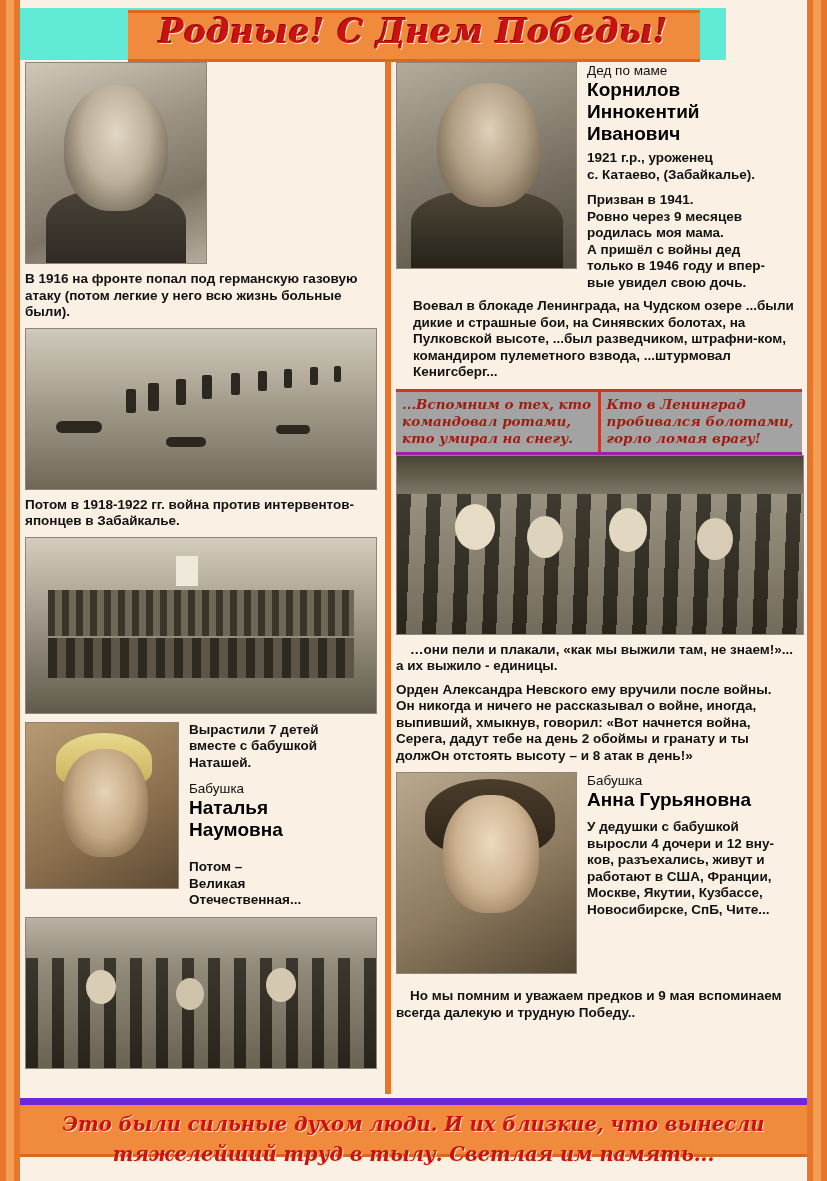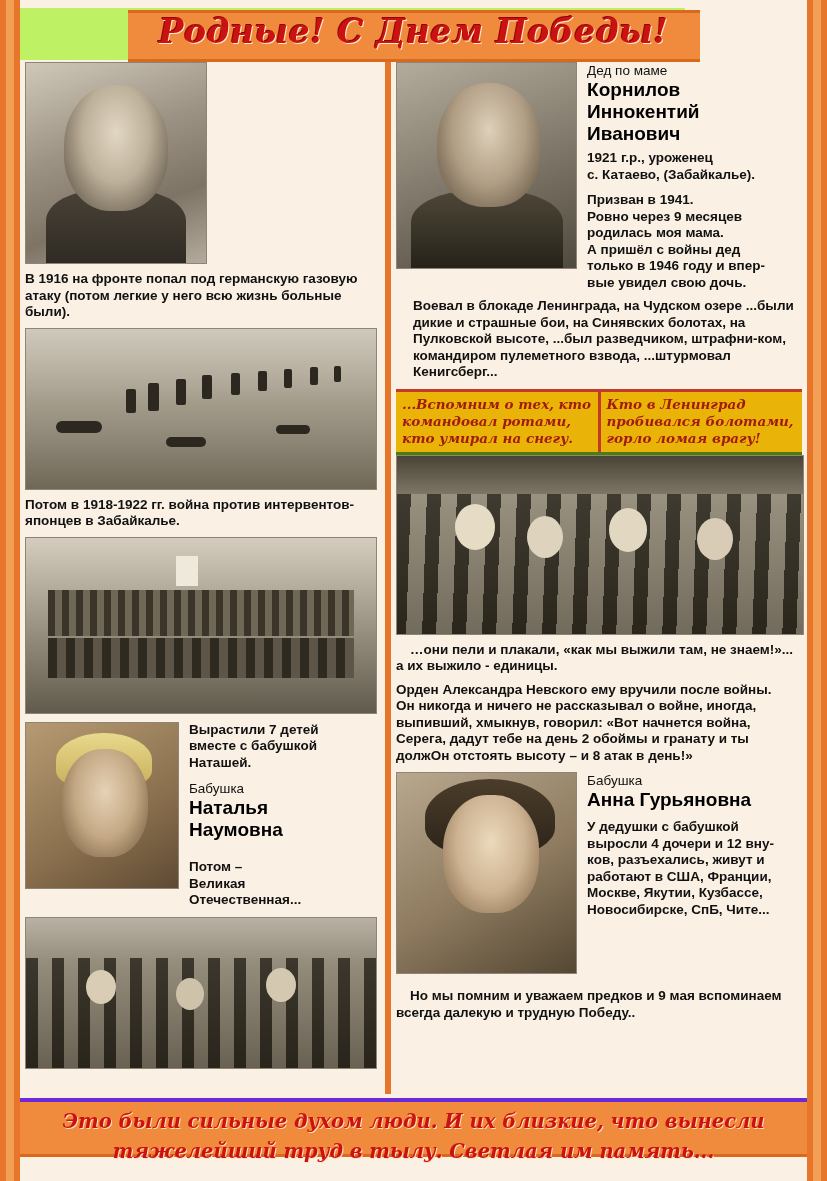--- a/index.html
+++ b/index.html
@@ -36,7 +36,8 @@
     top: 8px;
     width: 665px;
     height: 52px;
-    background: #bef264;
+    background: #5eead4;
+    padding-left: 41px;
   }
   .title-bar-bg {
     position: absolute;

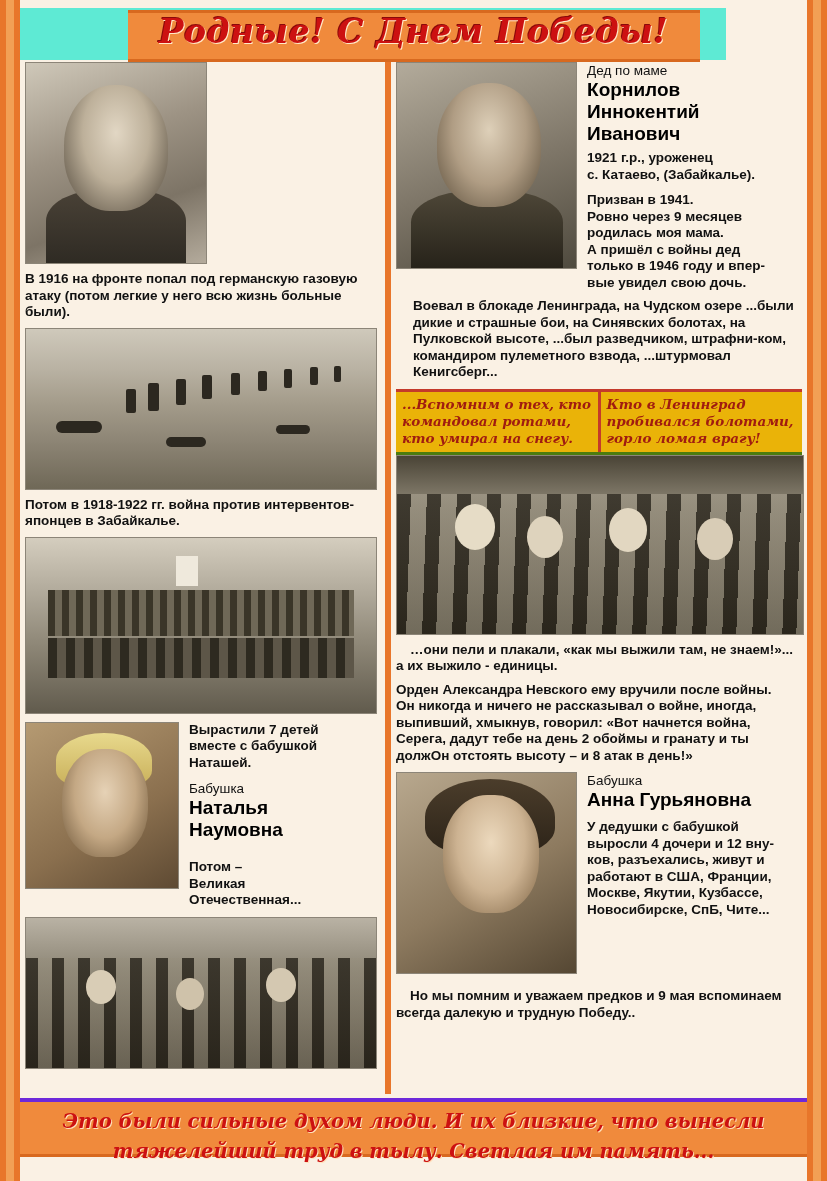--- a/index.html
+++ b/index.html
@@ -188,8 +188,8 @@
     display: flex;
     width: 406px;
     border-top: 3px solid #c43a2a;
-    border-bottom: 3px solid #4d7c0f;
-    background: #eab308;
+    border-bottom: 3px solid #a21caf;
+    background: #a3a3a3;
     box-sizing: border-box;
     align-items: center;
   }

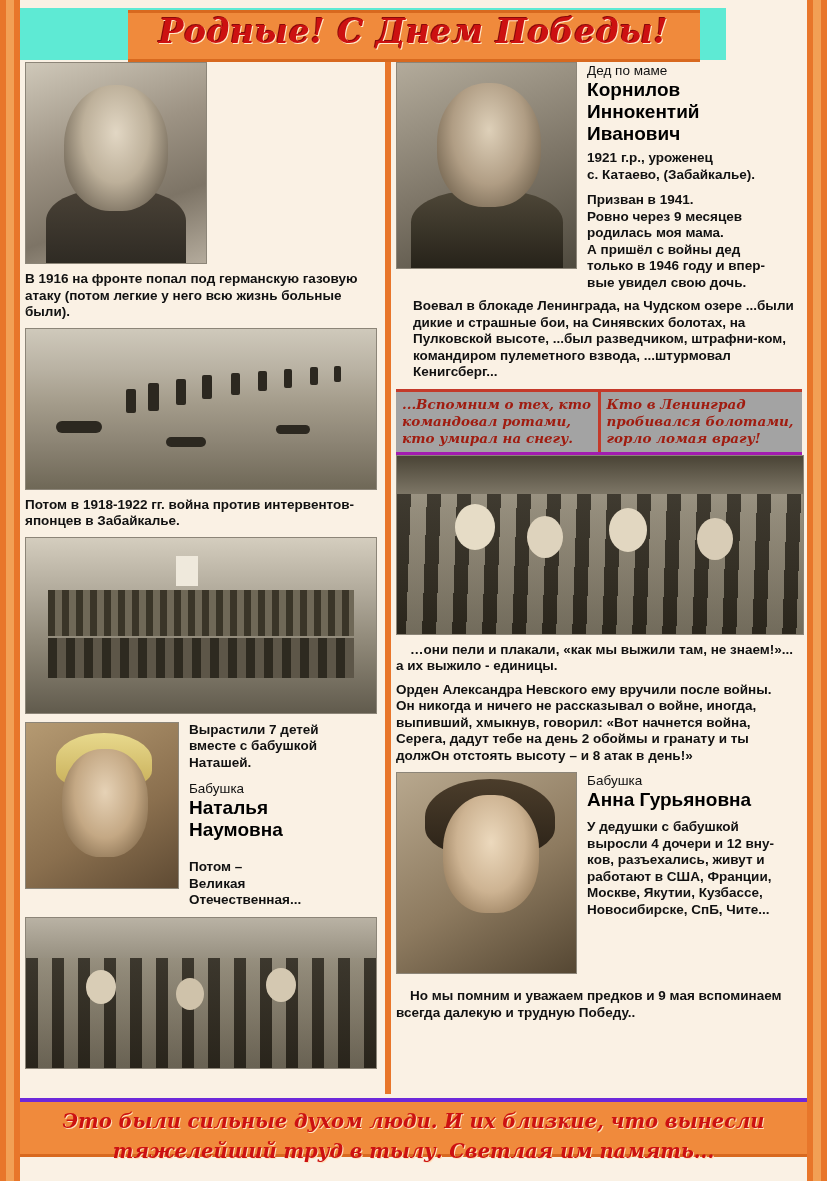--- a/index.html
+++ b/index.html
@@ -220,7 +220,7 @@
     width: 787px;
     height: 59px;
     background: #f08a3c;
-    border-top: 4px solid #6d28d9;
+    border-top: 7px solid #6d28d9;
     border-bottom: 3px solid #d8691f;
     box-sizing: border-box;
   }

